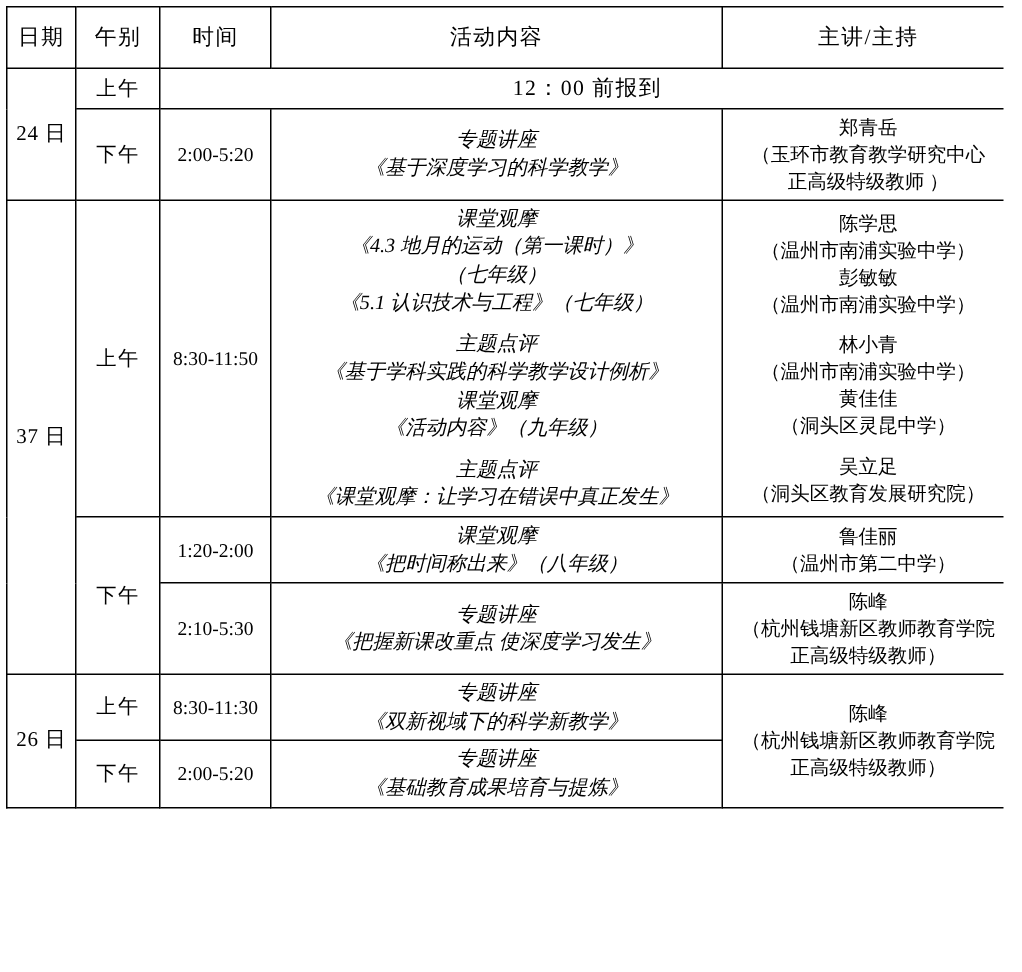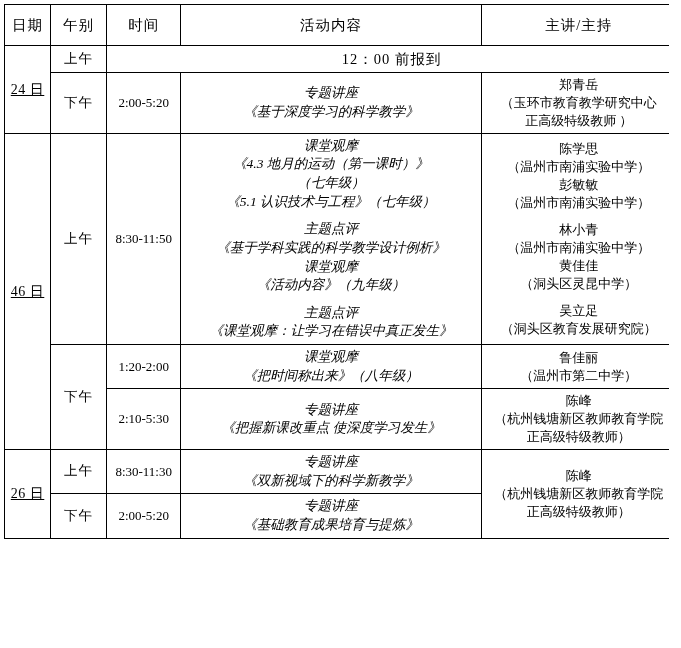--- a/index.html
+++ b/index.html
@@ -47,7 +47,6 @@
   .cell-date {
     font-size: 14px;
     letter-spacing: 0.5px;
-    text-decoration: underline;
   }
   .cell-half {
     font-size: 13.5px;

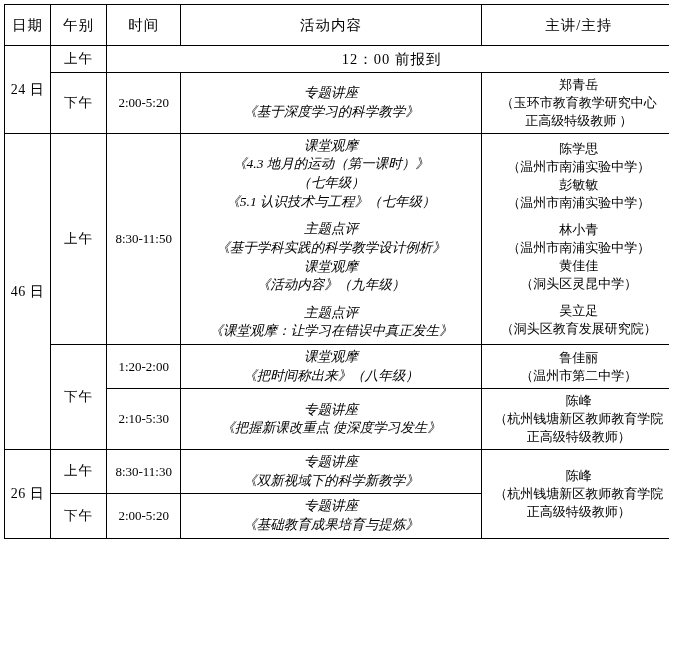--- a/index.html
+++ b/index.html
@@ -116,7 +116,7 @@
       </tr>
 
       <tr>
-        <td class="cell-date" rowspan="3">46 日</td>
+        <td class="cell-date" rowspan="3">37 日</td>
         <td class="cell-half">上午</td>
         <td class="cell-time">8:30-11:50</td>
         <td class="cell-content">

